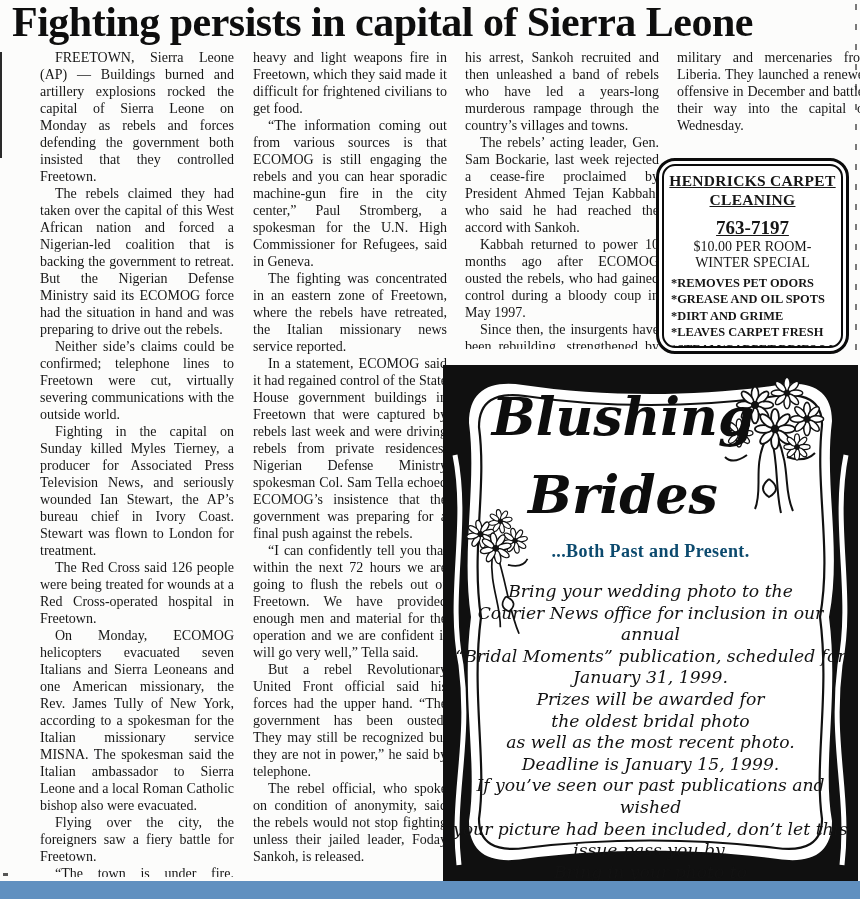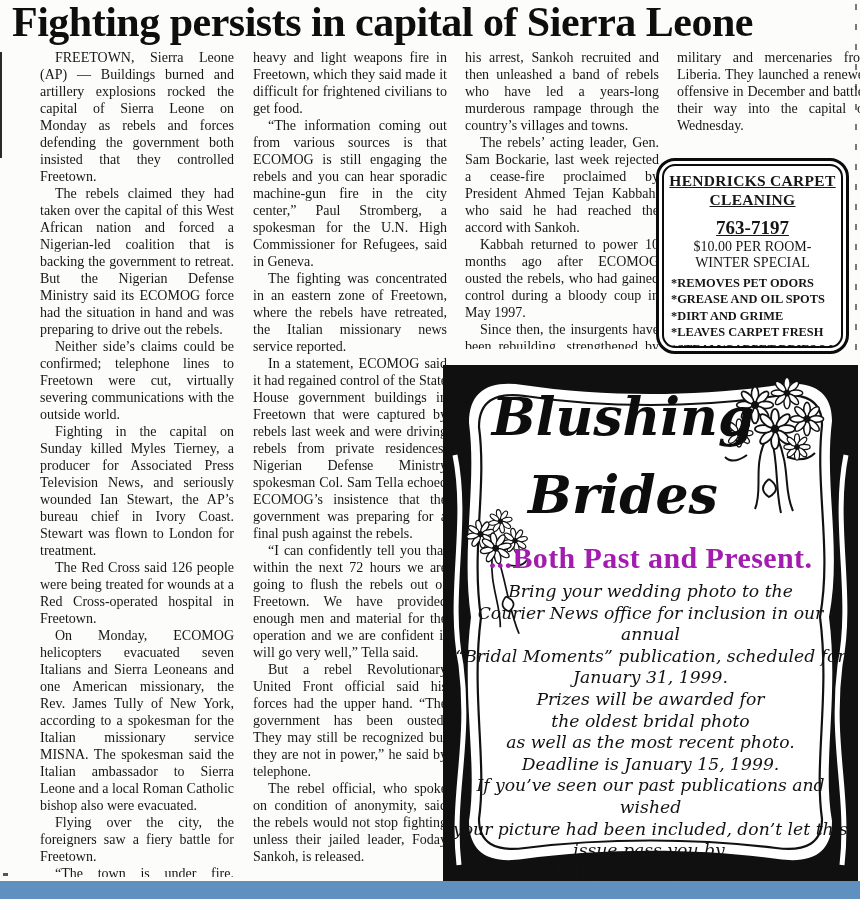--- a/index.html
+++ b/index.html
@@ -55,7 +55,7 @@
   #brides-title2{top:92px;margin-top:12px;}
   #brides-subtitle{
     left:0;top:176px;width:100%;
-    font-weight:bold;font-size:30px;letter-spacing:.4px;color:#a21caf;
+    font-weight:bold;font-size:18px;letter-spacing:.4px;color:#0c4a6e;
   }
   #brides-body{
     left:10px;top:216px;width:395px;

